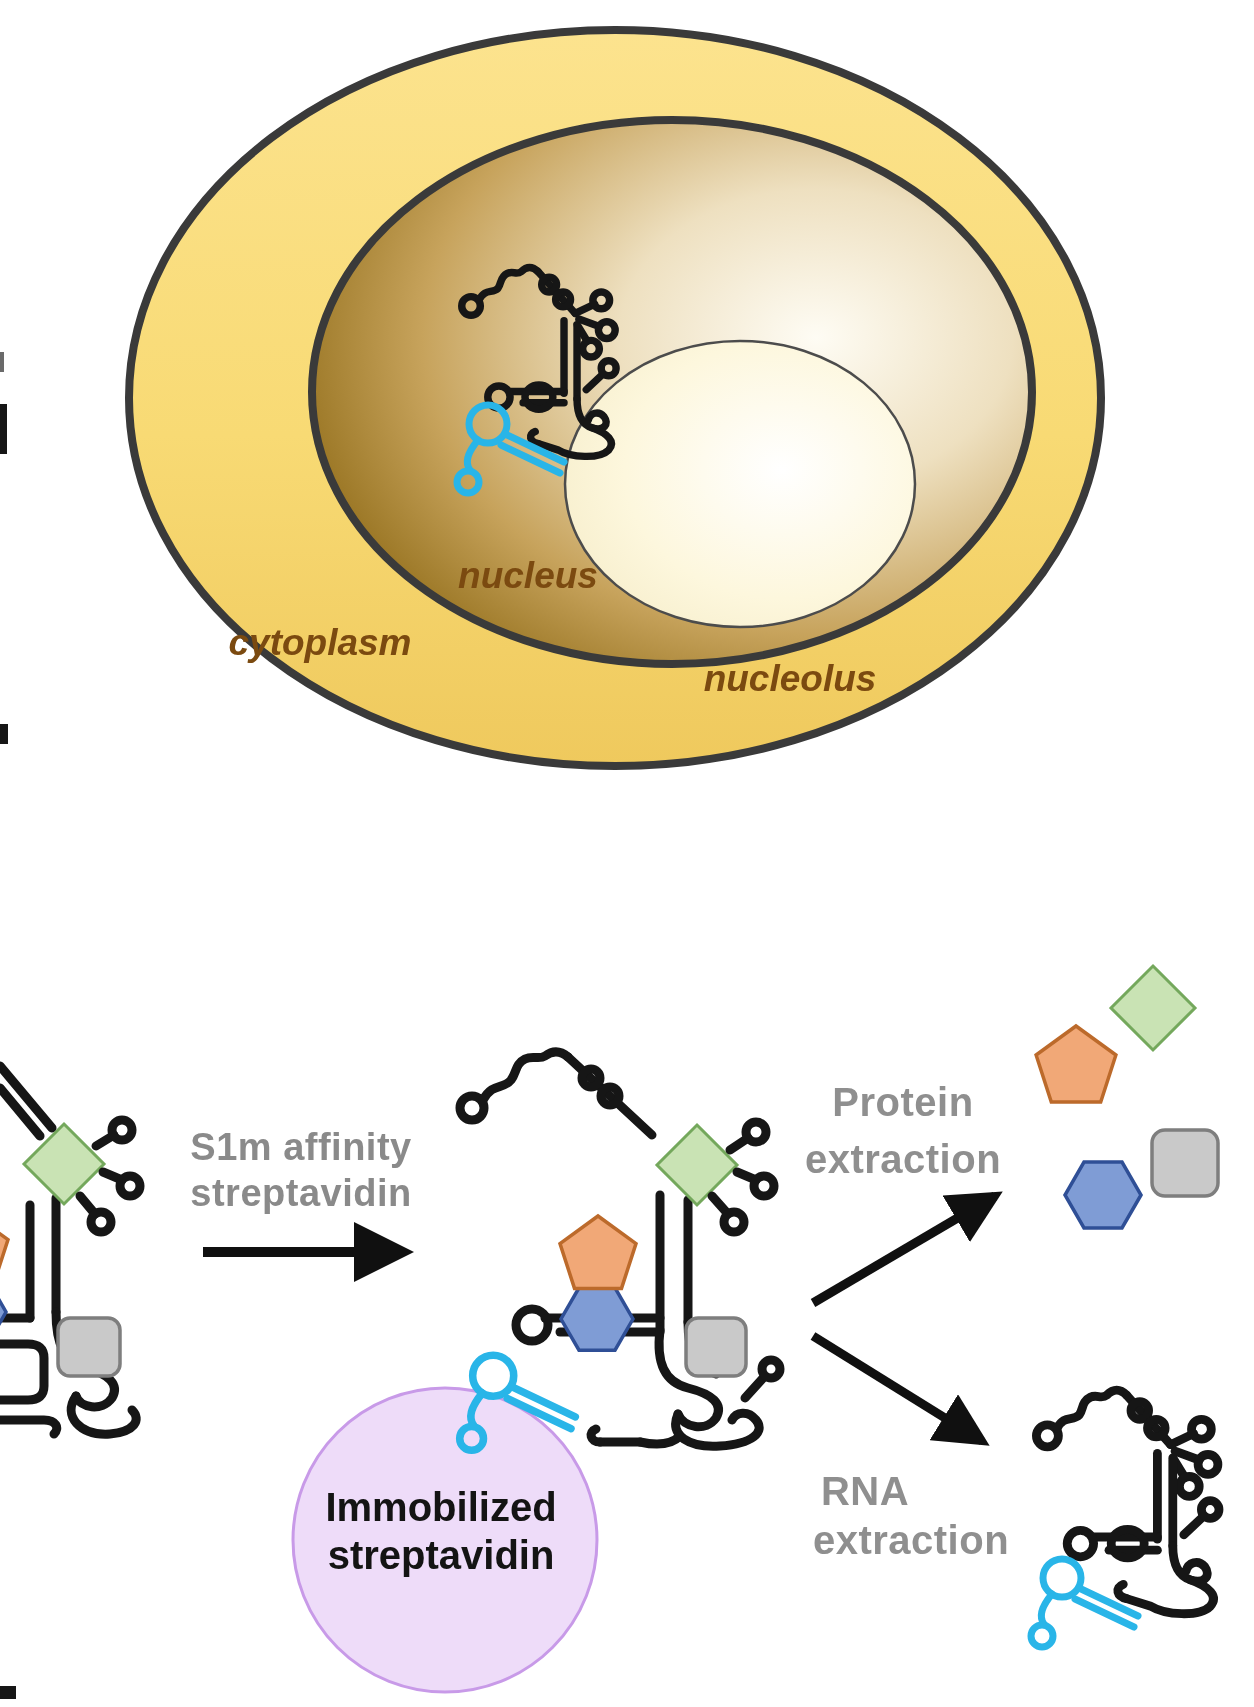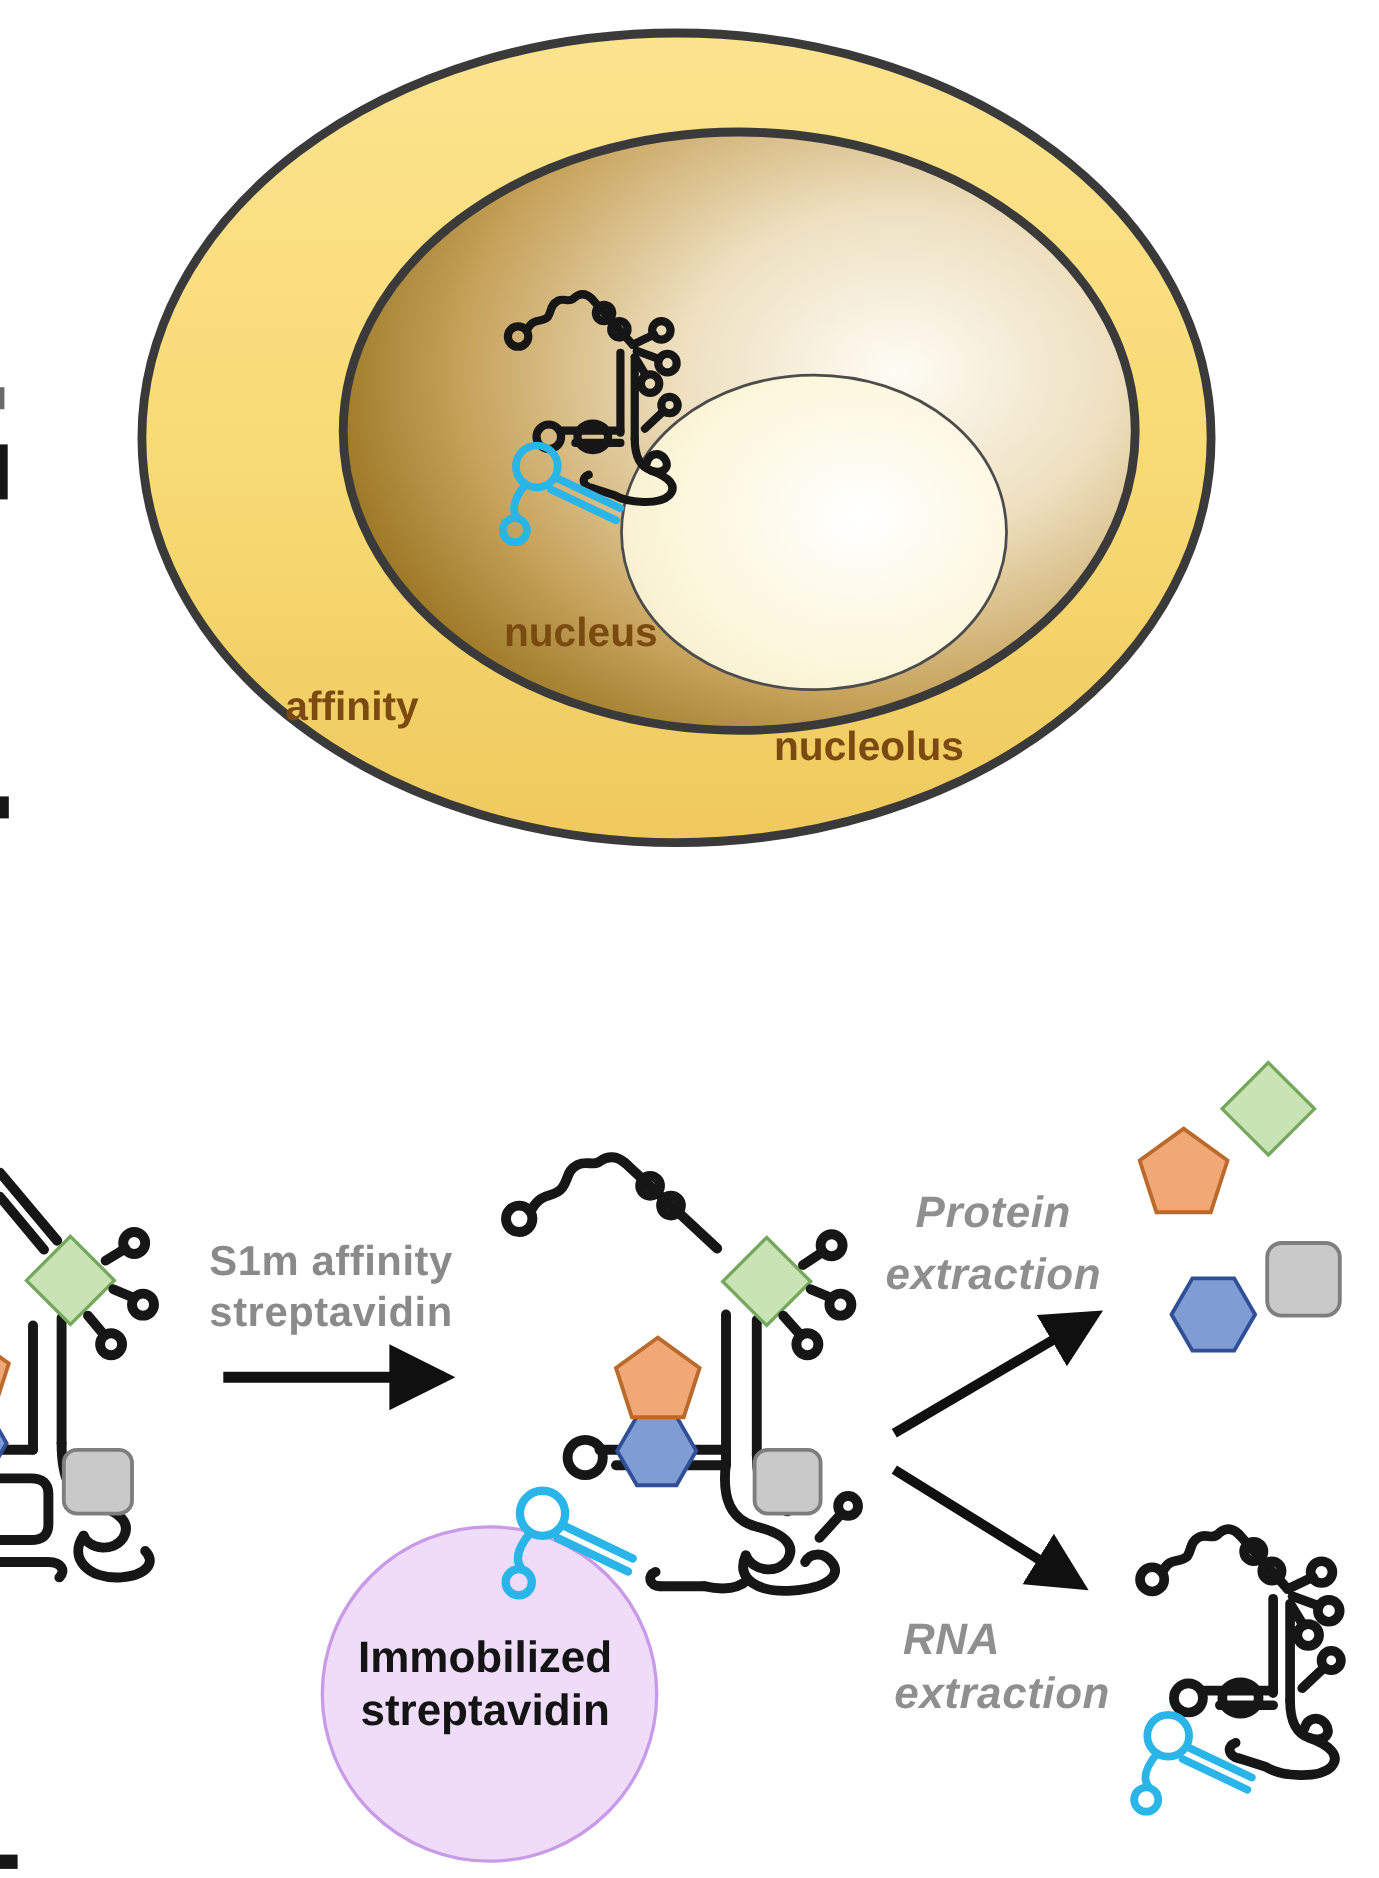--- a/index.html
+++ b/index.html
@@ -18,7 +18,7 @@
     font-weight:bold;
     line-height:1;
   }
-  .cell-lbl{ font-size:37px; color:#7b4a10; }
+  .cell-lbl{ font-style:italic; font-size:37px; color:#7b4a10; }
   .gray-lbl{ font-size:40px; color:#8f8f8f; letter-spacing:0.5px;font-style:italic; }
   .s1m-lbl{ font-size:38px; color:#8a8a8a; letter-spacing:0.5px; }
   .blk-lbl{ font-size:40px; color:#141414; }

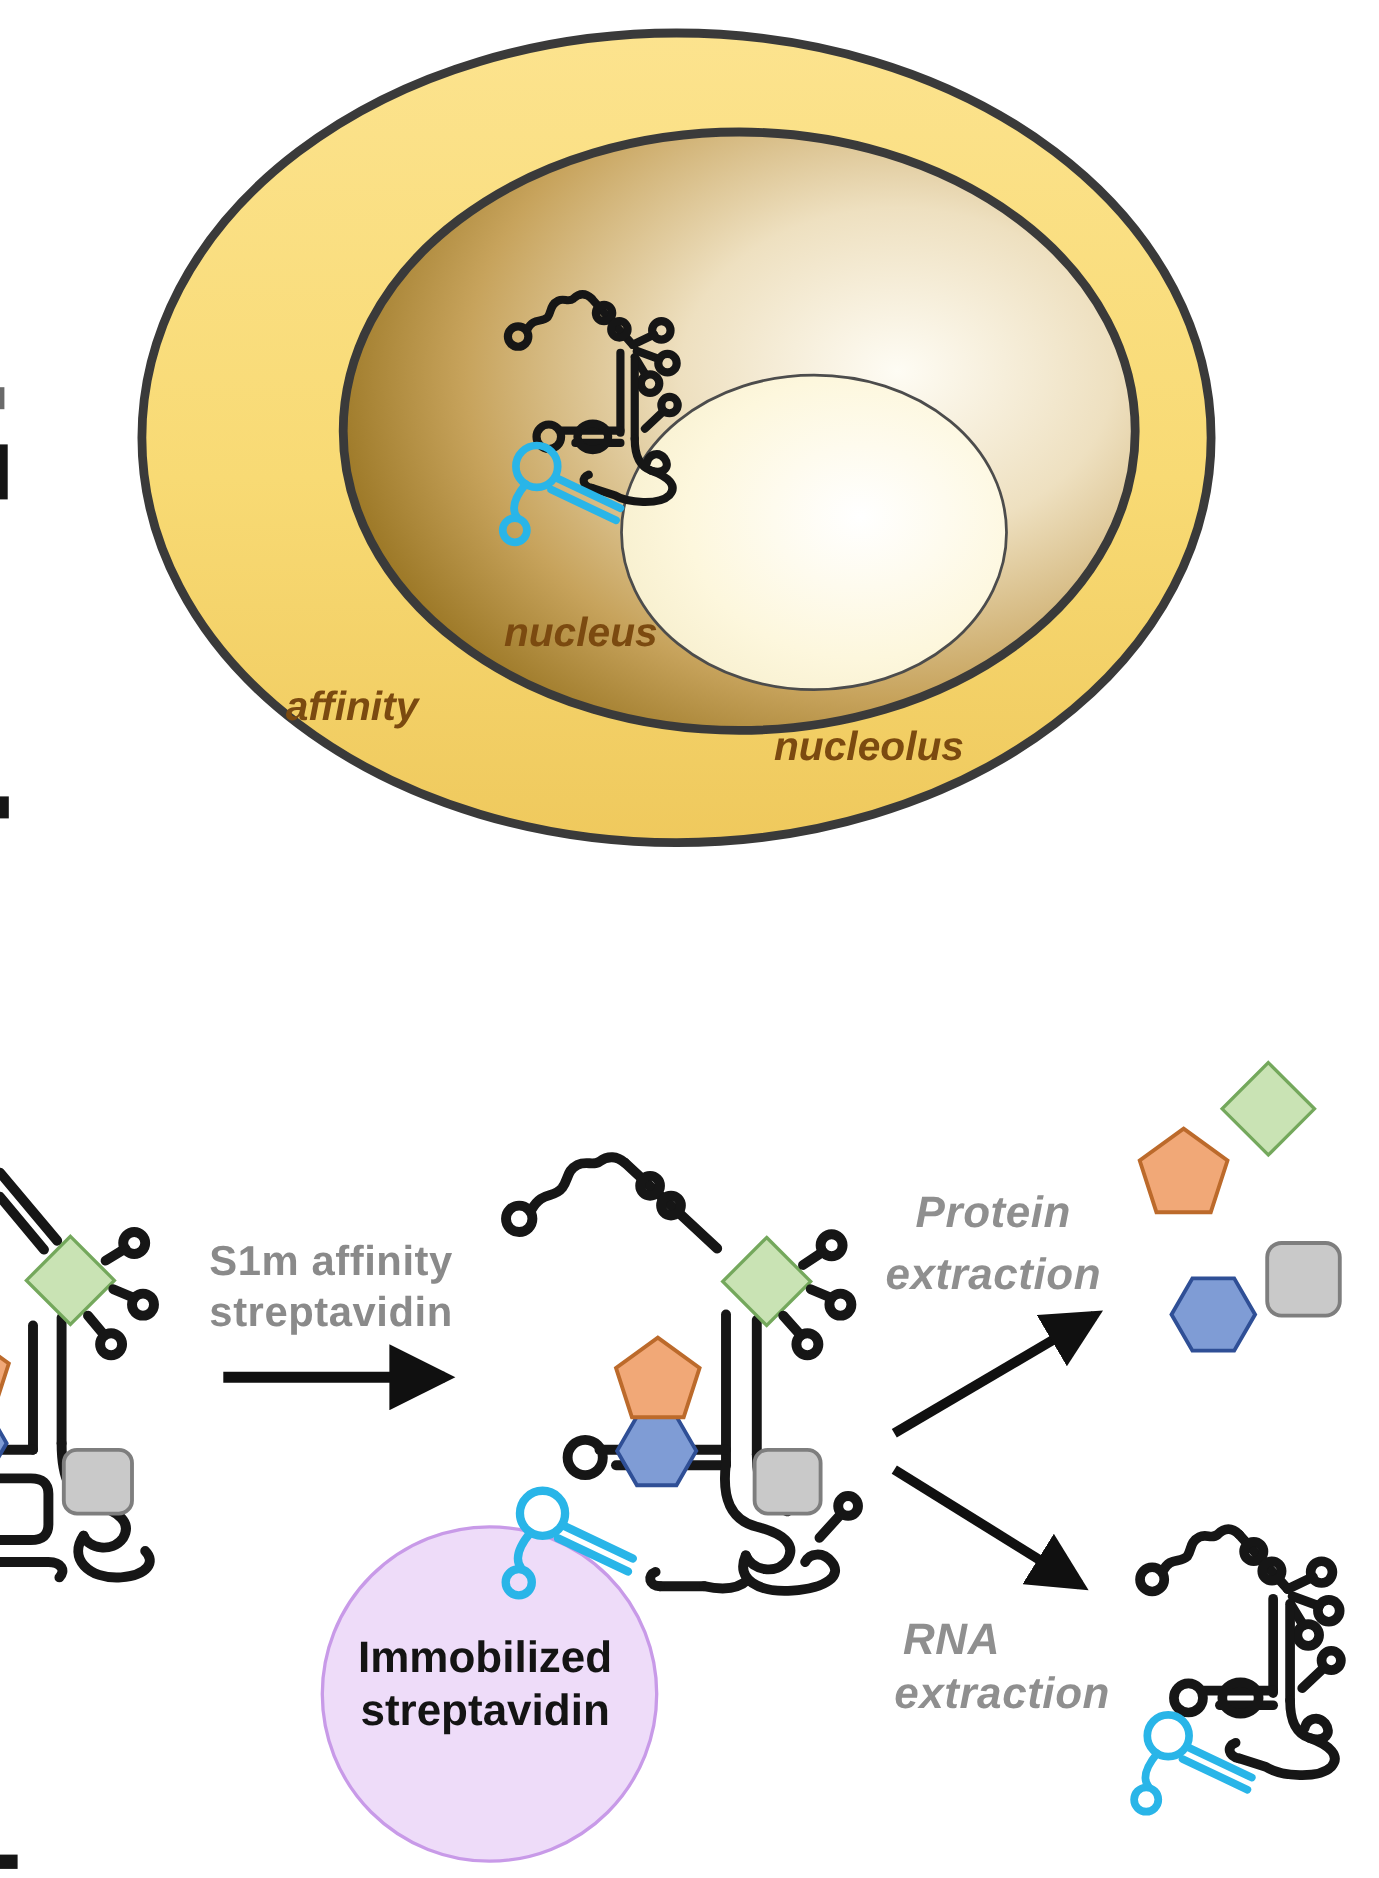--- a/index.html
+++ b/index.html
@@ -182,7 +182,7 @@
   </g>
 </svg>
 
-<div class="txt cell-lbl" style="left:320px; top:642px;">affinity</div>
+<div class="txt cell-lbl" style="left:320px; top:642px;">cytoplasm</div>
 <div class="txt cell-lbl" style="left:528px; top:575px;">nucleus</div>
 <div class="txt cell-lbl" style="left:790px; top:642px;margin-top:36px;">nucleolus</div>
 

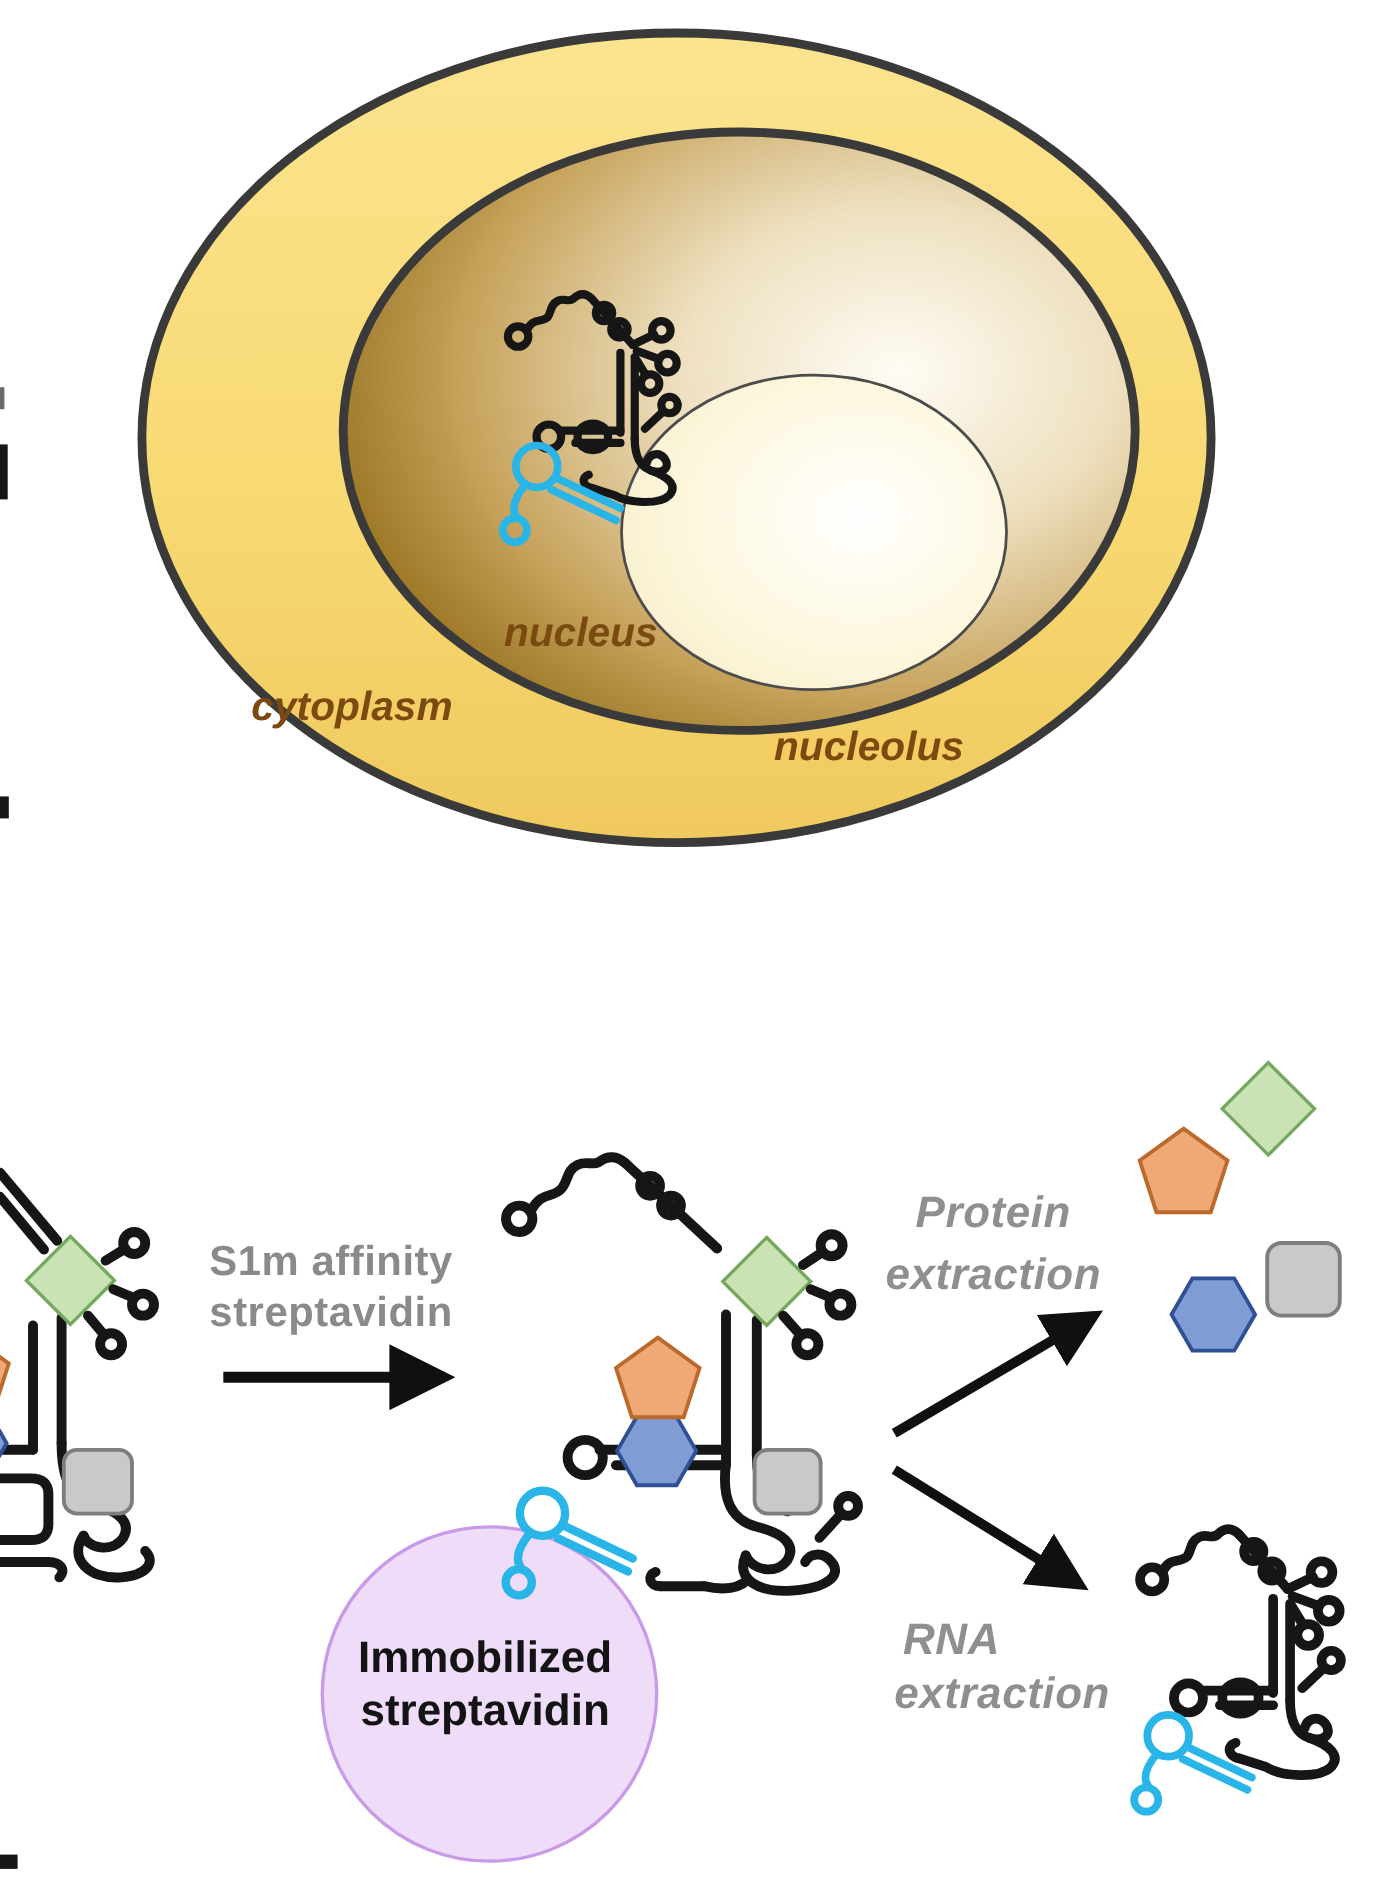--- a/index.html
+++ b/index.html
@@ -19,7 +19,7 @@
     line-height:1;
   }
   .cell-lbl{ font-style:italic; font-size:37px; color:#7b4a10; }
-  .gray-lbl{ font-size:40px; color:#8f8f8f; letter-spacing:0.5px;font-style:italic; }
+  .gray-lbl{ font-size:40px; color:#8f8f8f; letter-spacing:0.5px; }
   .s1m-lbl{ font-size:38px; color:#8a8a8a; letter-spacing:0.5px; }
   .blk-lbl{ font-size:40px; color:#141414; }
 </style>

